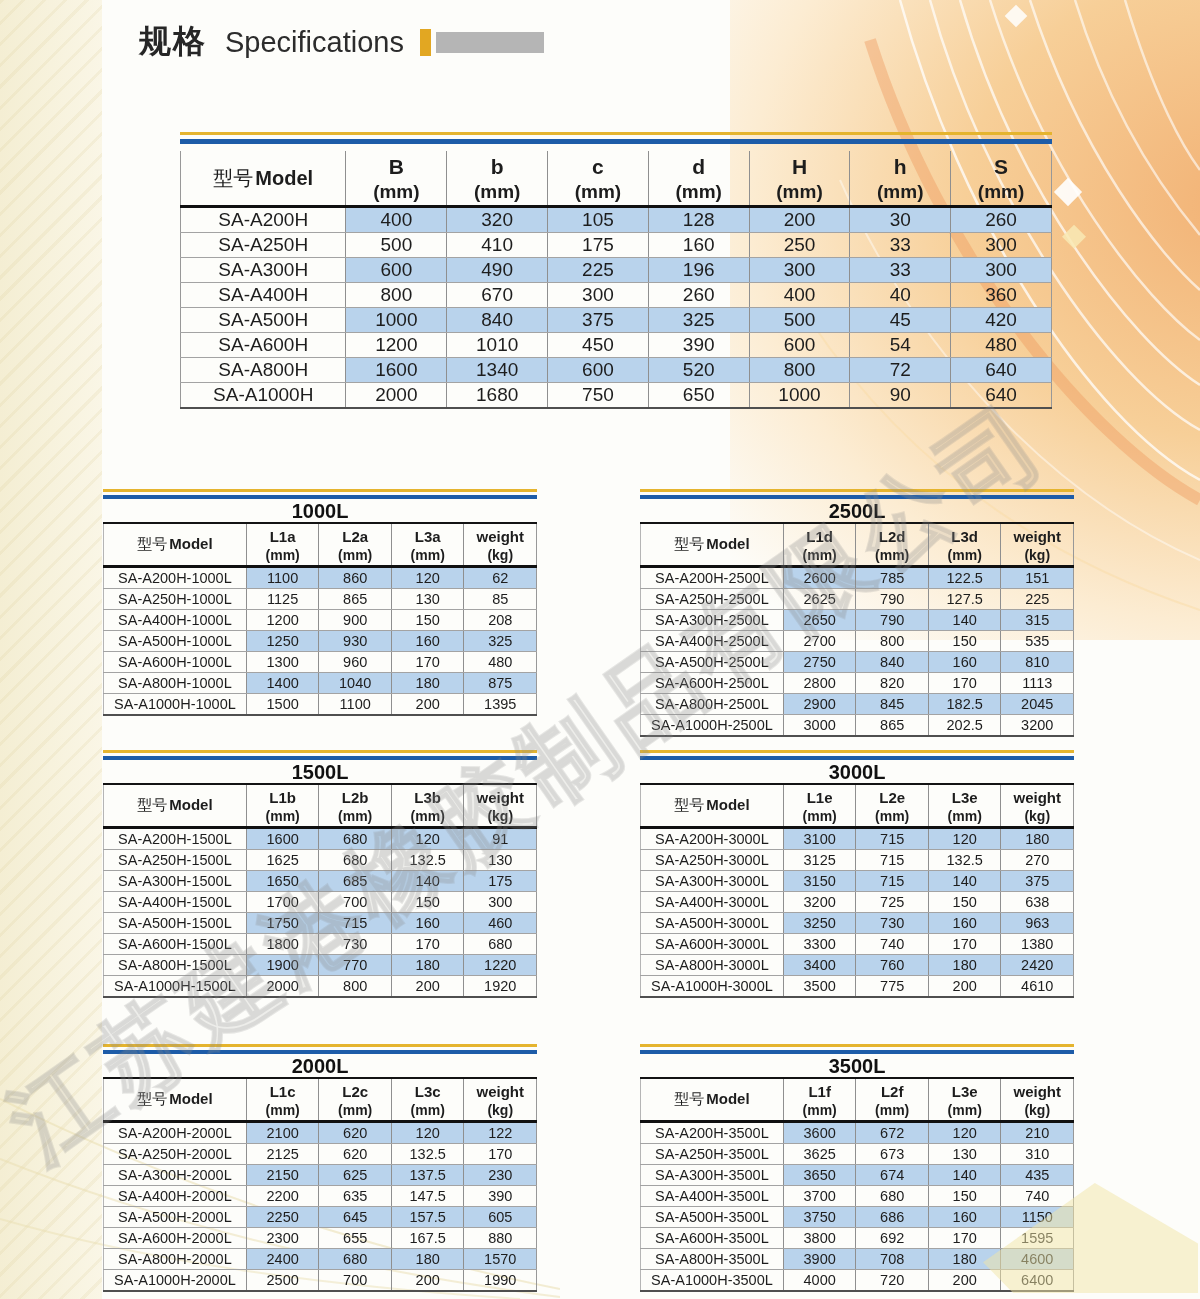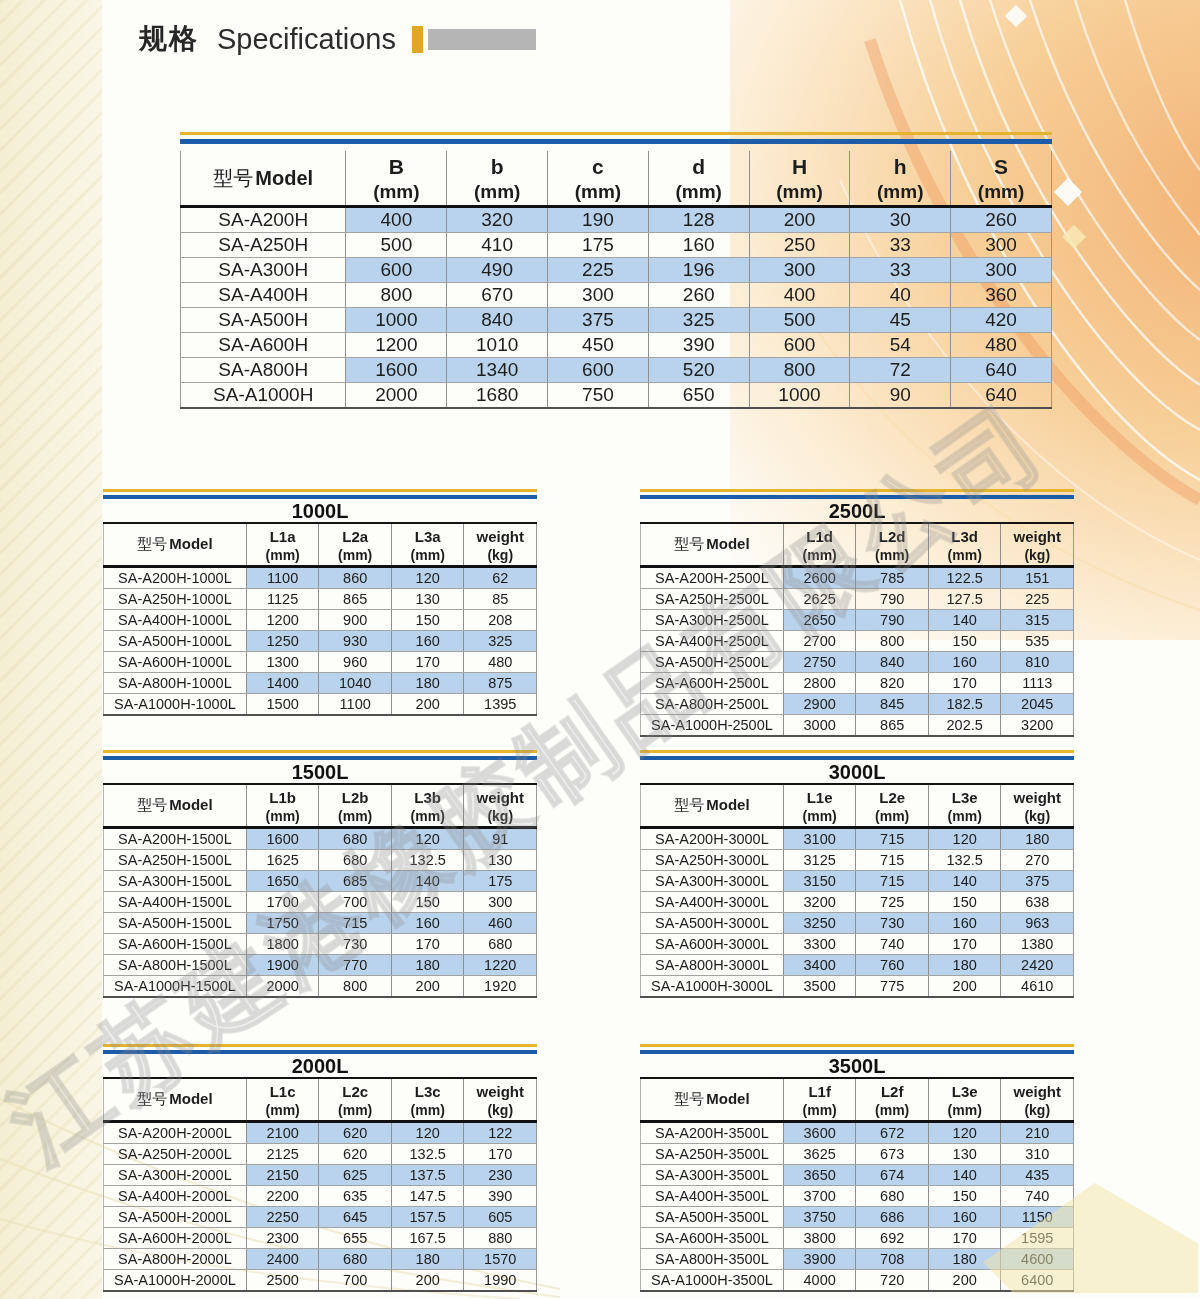--- a/index.html
+++ b/index.html
@@ -40,7 +40,7 @@
 
   
   .page-title{position:absolute;left:139px;top:20px;z-index:2;display:flex;align-items:center;}
-  .t-zh{font-size:28px;font-weight:700;color:#262626;letter-spacing:2px;}
+  .t-zh{font-size:32px;font-weight:700;color:#262626;letter-spacing:2px;}
   .t-en{font-size:29px;color:#2c2c2c;margin-left:18px;}
   .bar-y{width:11px;height:27px;background:#e2a722;margin-left:16px;}
   .bar-g{width:108px;height:21px;background:#b5b5b5;margin-left:5px;}

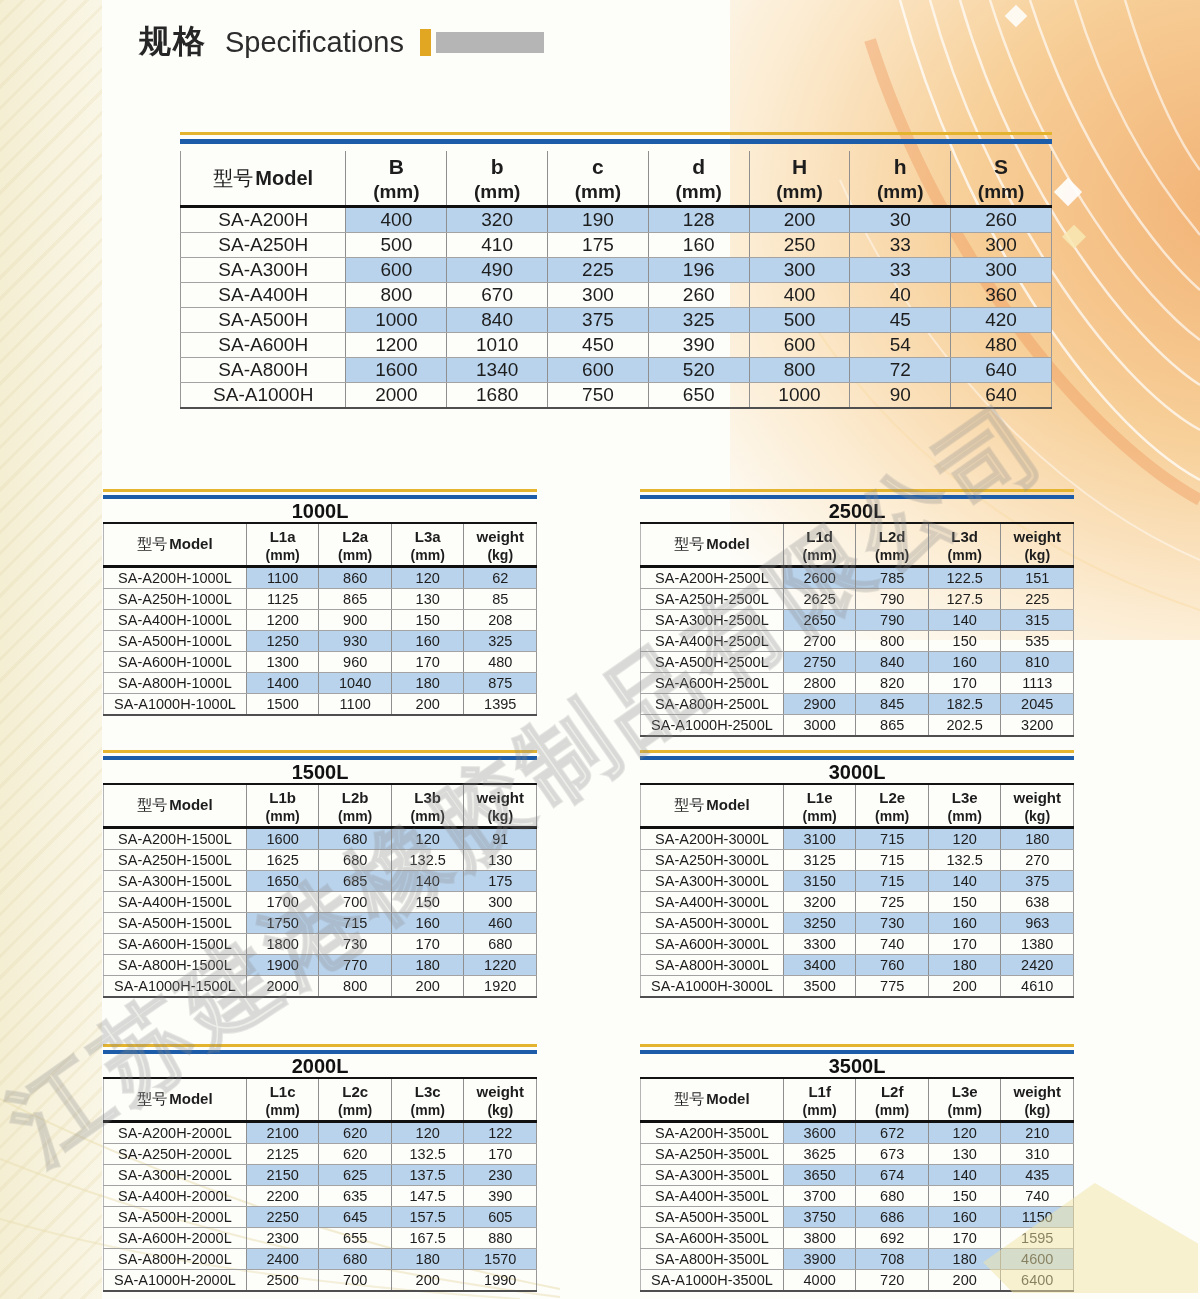--- a/index.html
+++ b/index.html
@@ -188,7 +188,7 @@
               <td class="model">SA-A200H</td>
               <td class="val hl">400</td>
               <td class="val hl">320</td>
-              <td class="val hl">190</td>
+              <td class="val hl">105</td>
               <td class="val hl">128</td>
               <td class="val hl">200</td>
               <td class="val hl">30</td>

